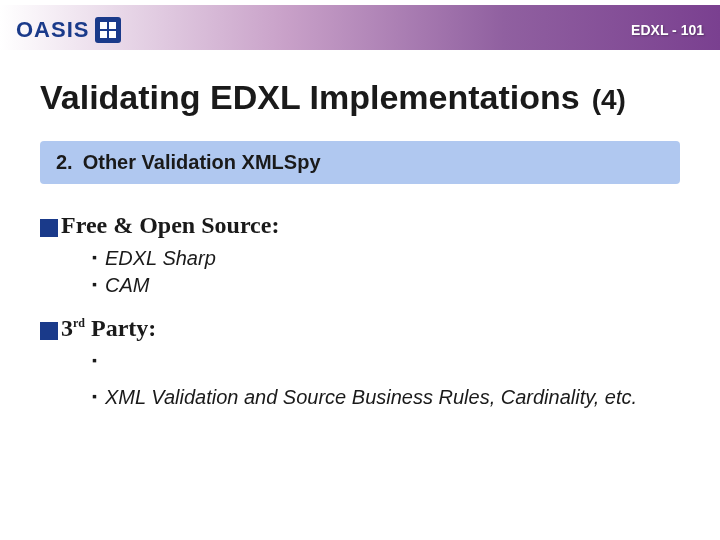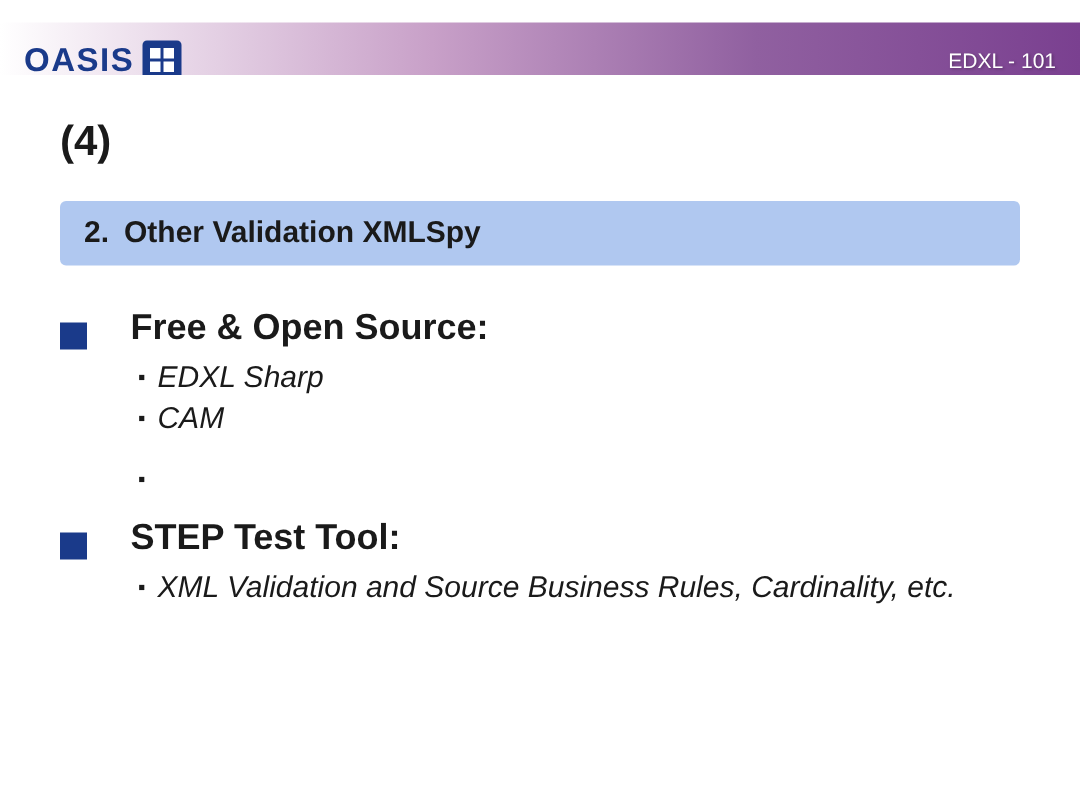--- a/index.html
+++ b/index.html
@@ -16,7 +16,7 @@
     
     .header {
       position: absolute;
-      top: 15px;
+      top: 5px;
       left: 0;
       width: 720px;
       height: 50px;

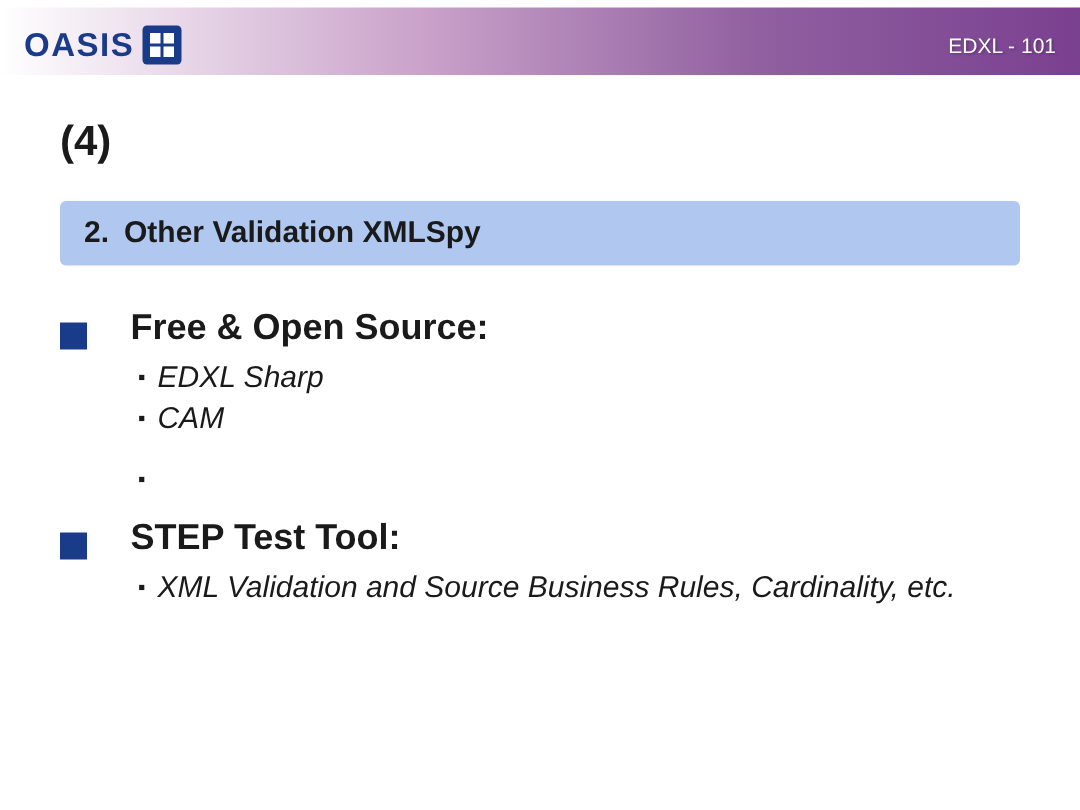--- a/index.html
+++ b/index.html
@@ -56,7 +56,7 @@
     .slide-label {
       color: #ffffff;
       font-size: 14px;
-      font-weight: normal;
+      font-weight: bold;
       text-shadow: 1px 1px 2px rgba(0,0,0,0.3);
     }
 

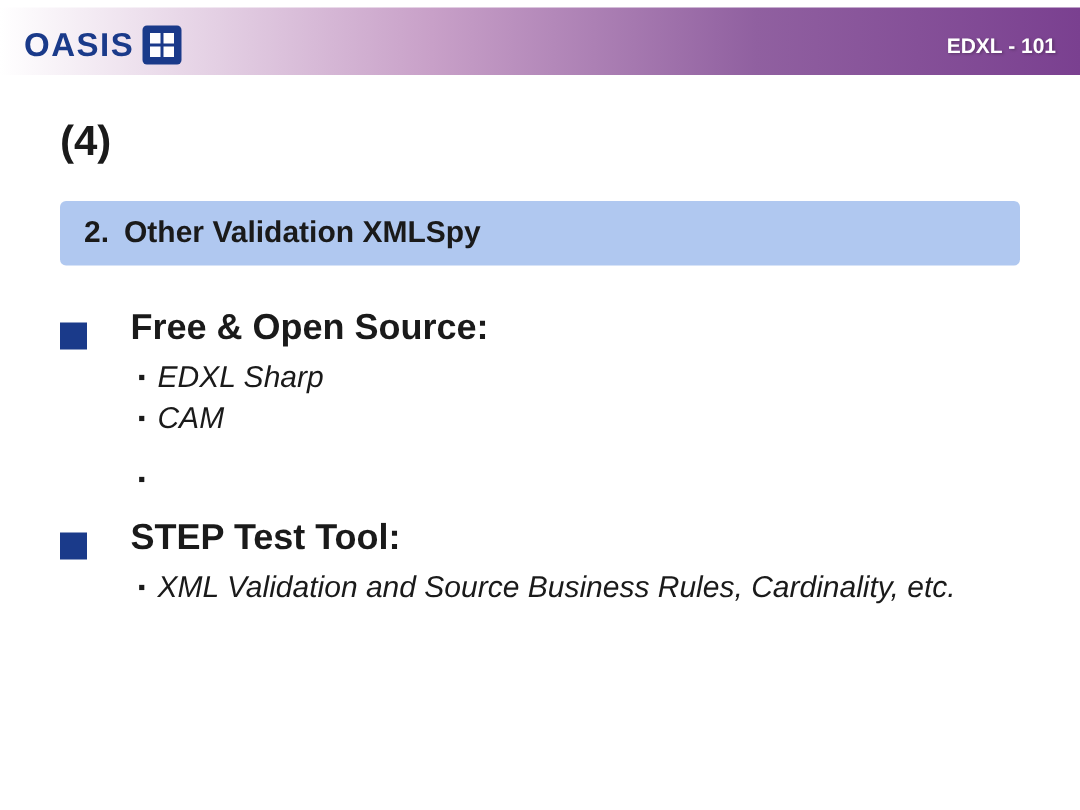--- a/index.html
+++ b/index.html
@@ -188,6 +188,7 @@
 <div class="content">
 
   <div class="page-title">
+    <span class="page-title-main">Validating EDXL Implementations</span>
     <span class="page-title-sub">(4)</span>
   </div>
 

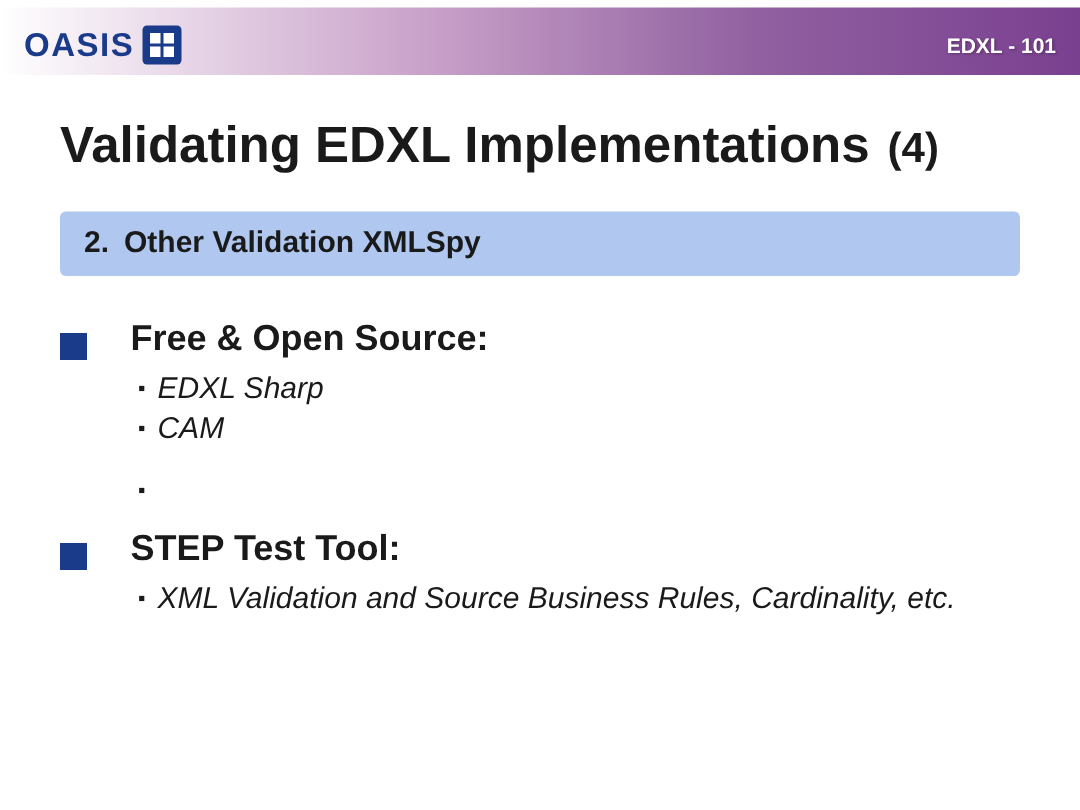--- a/index.html
+++ b/index.html
@@ -120,9 +120,10 @@
 
     .main-bullet {
       display: flex;
-      align-items: flex-end;
-      gap: 29px;
+      align-items: center;
+      gap: 3px;
       margin-bottom: 8px;
+      font-family: Liberation Serif, serif;
     }
 
     .bullet-square {

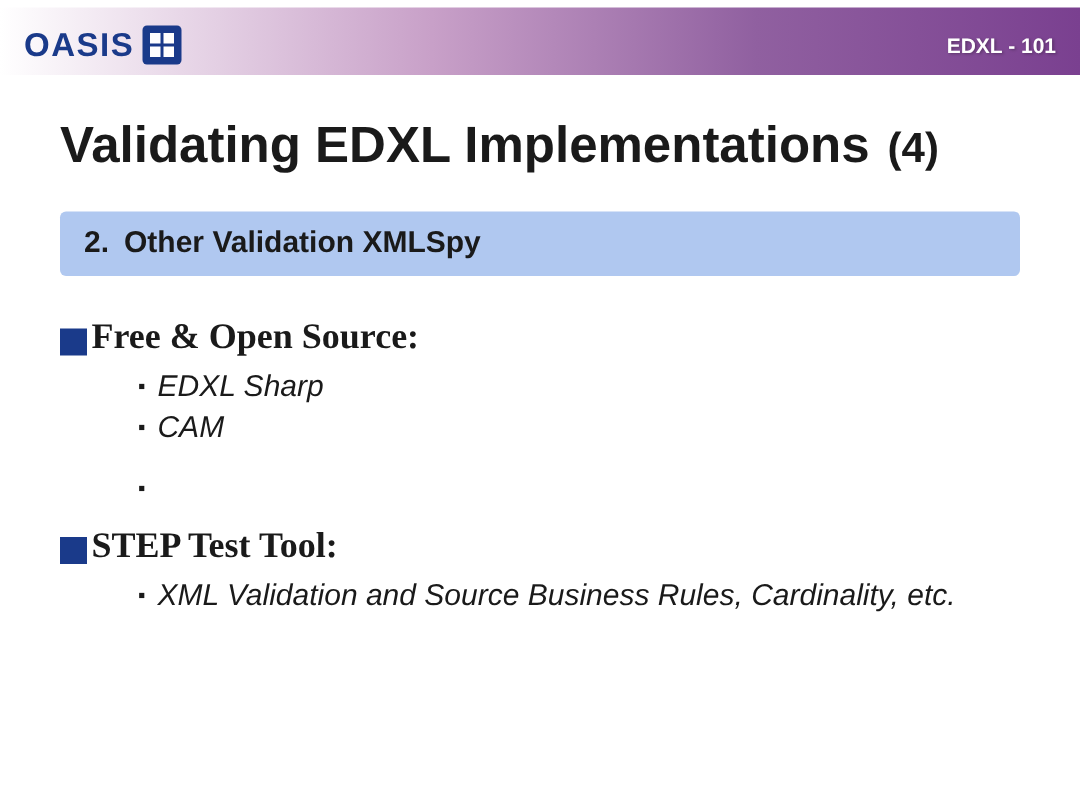--- a/index.html
+++ b/index.html
@@ -216,6 +216,10 @@
   </div>
 
   <div class="bullet-section">
+    <div class="main-bullet">
+      <div class="bullet-square"></div>
+      <span class="main-bullet-text">3<sup>rd</sup> Party:</span>
+    </div>
     <div class="sub-bullets">
       <div class="sub-bullet">
         <span class="sub-bullet-marker">▪</span>

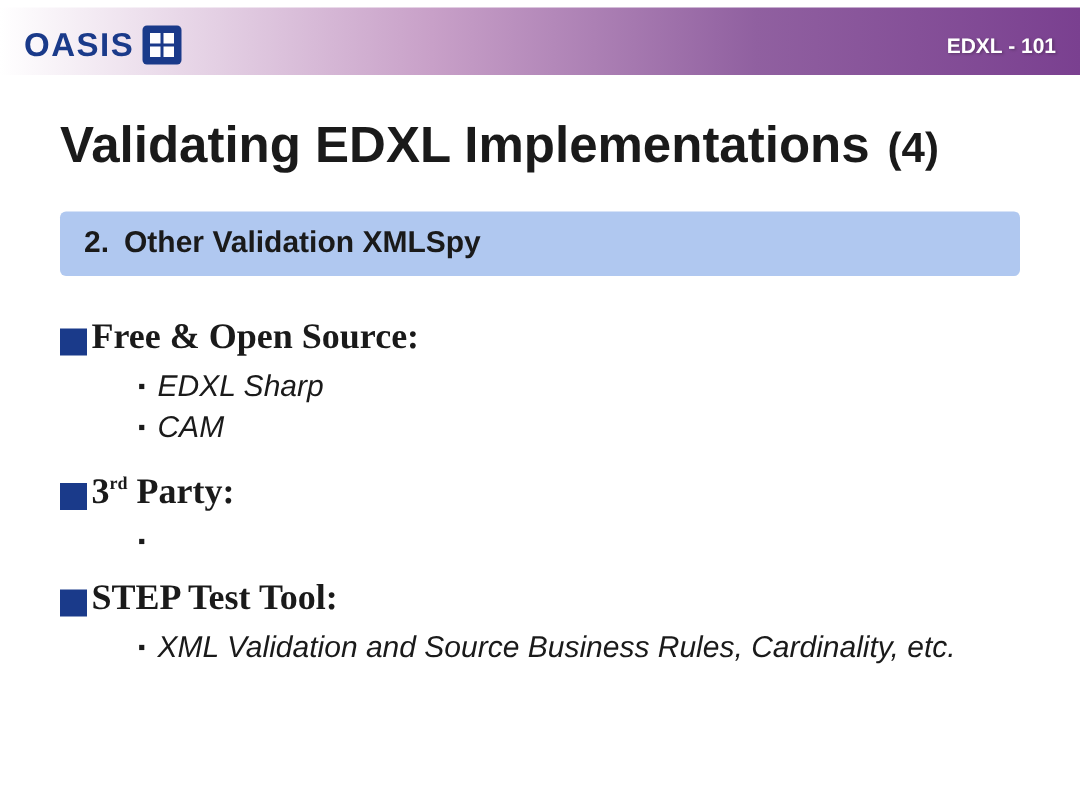--- a/index.html
+++ b/index.html
@@ -228,10 +228,6 @@
   </div>
 
   <div class="bullet-section">
-    <div class="main-bullet">
-      <div class="bullet-square"></div>
-      <span class="main-bullet-text">STEP Test Tool:</span>
-    </div>
     <div class="sub-bullets">
       <div class="sub-bullet">
         <span class="sub-bullet-marker">▪</span>

